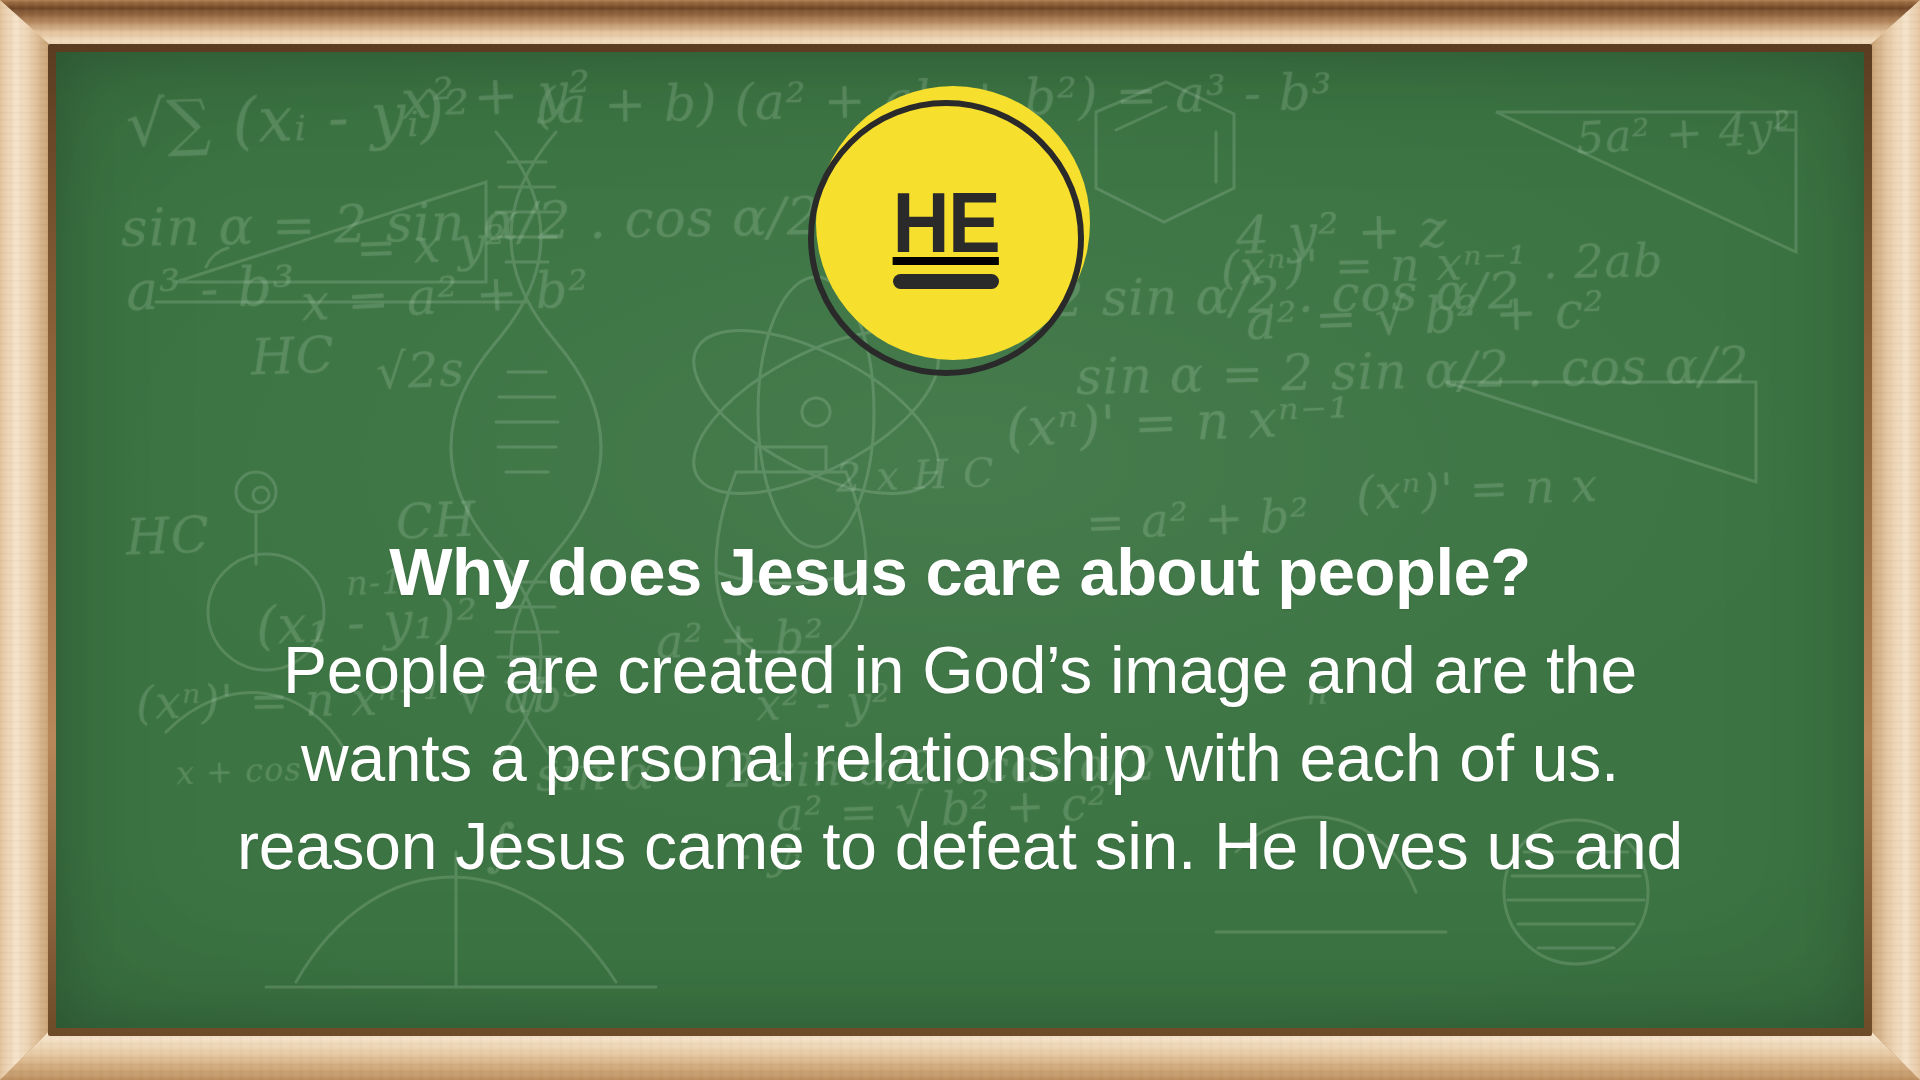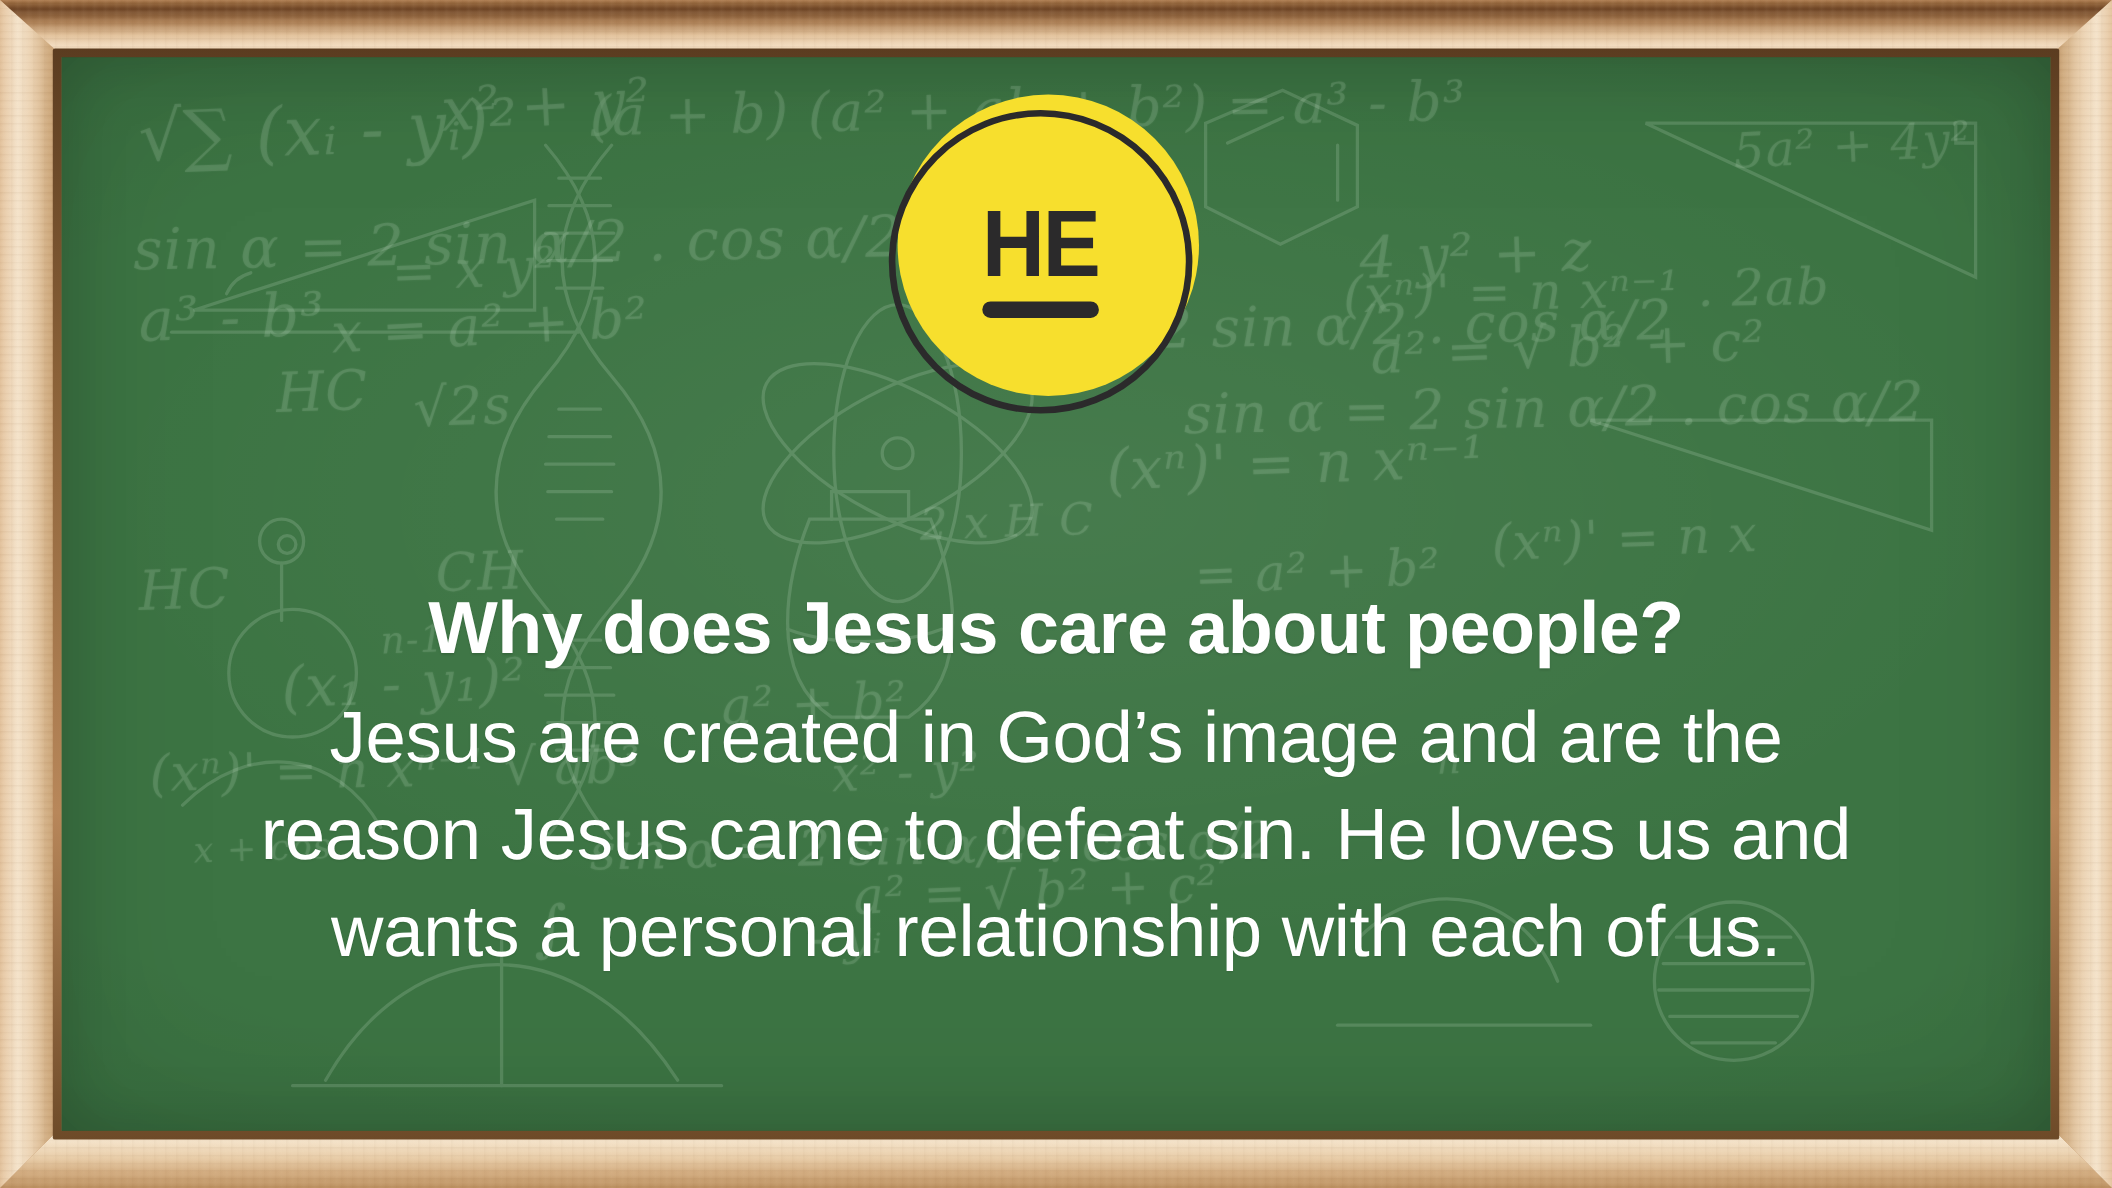--- a/index.html
+++ b/index.html
@@ -139,6 +139,7 @@
     flex-direction: column;
     align-items: center;
     justify-content: center;
+    text-decoration: underline;
   }
   .logo-he {
     font-family: "Liberation Sans", sans-serif;

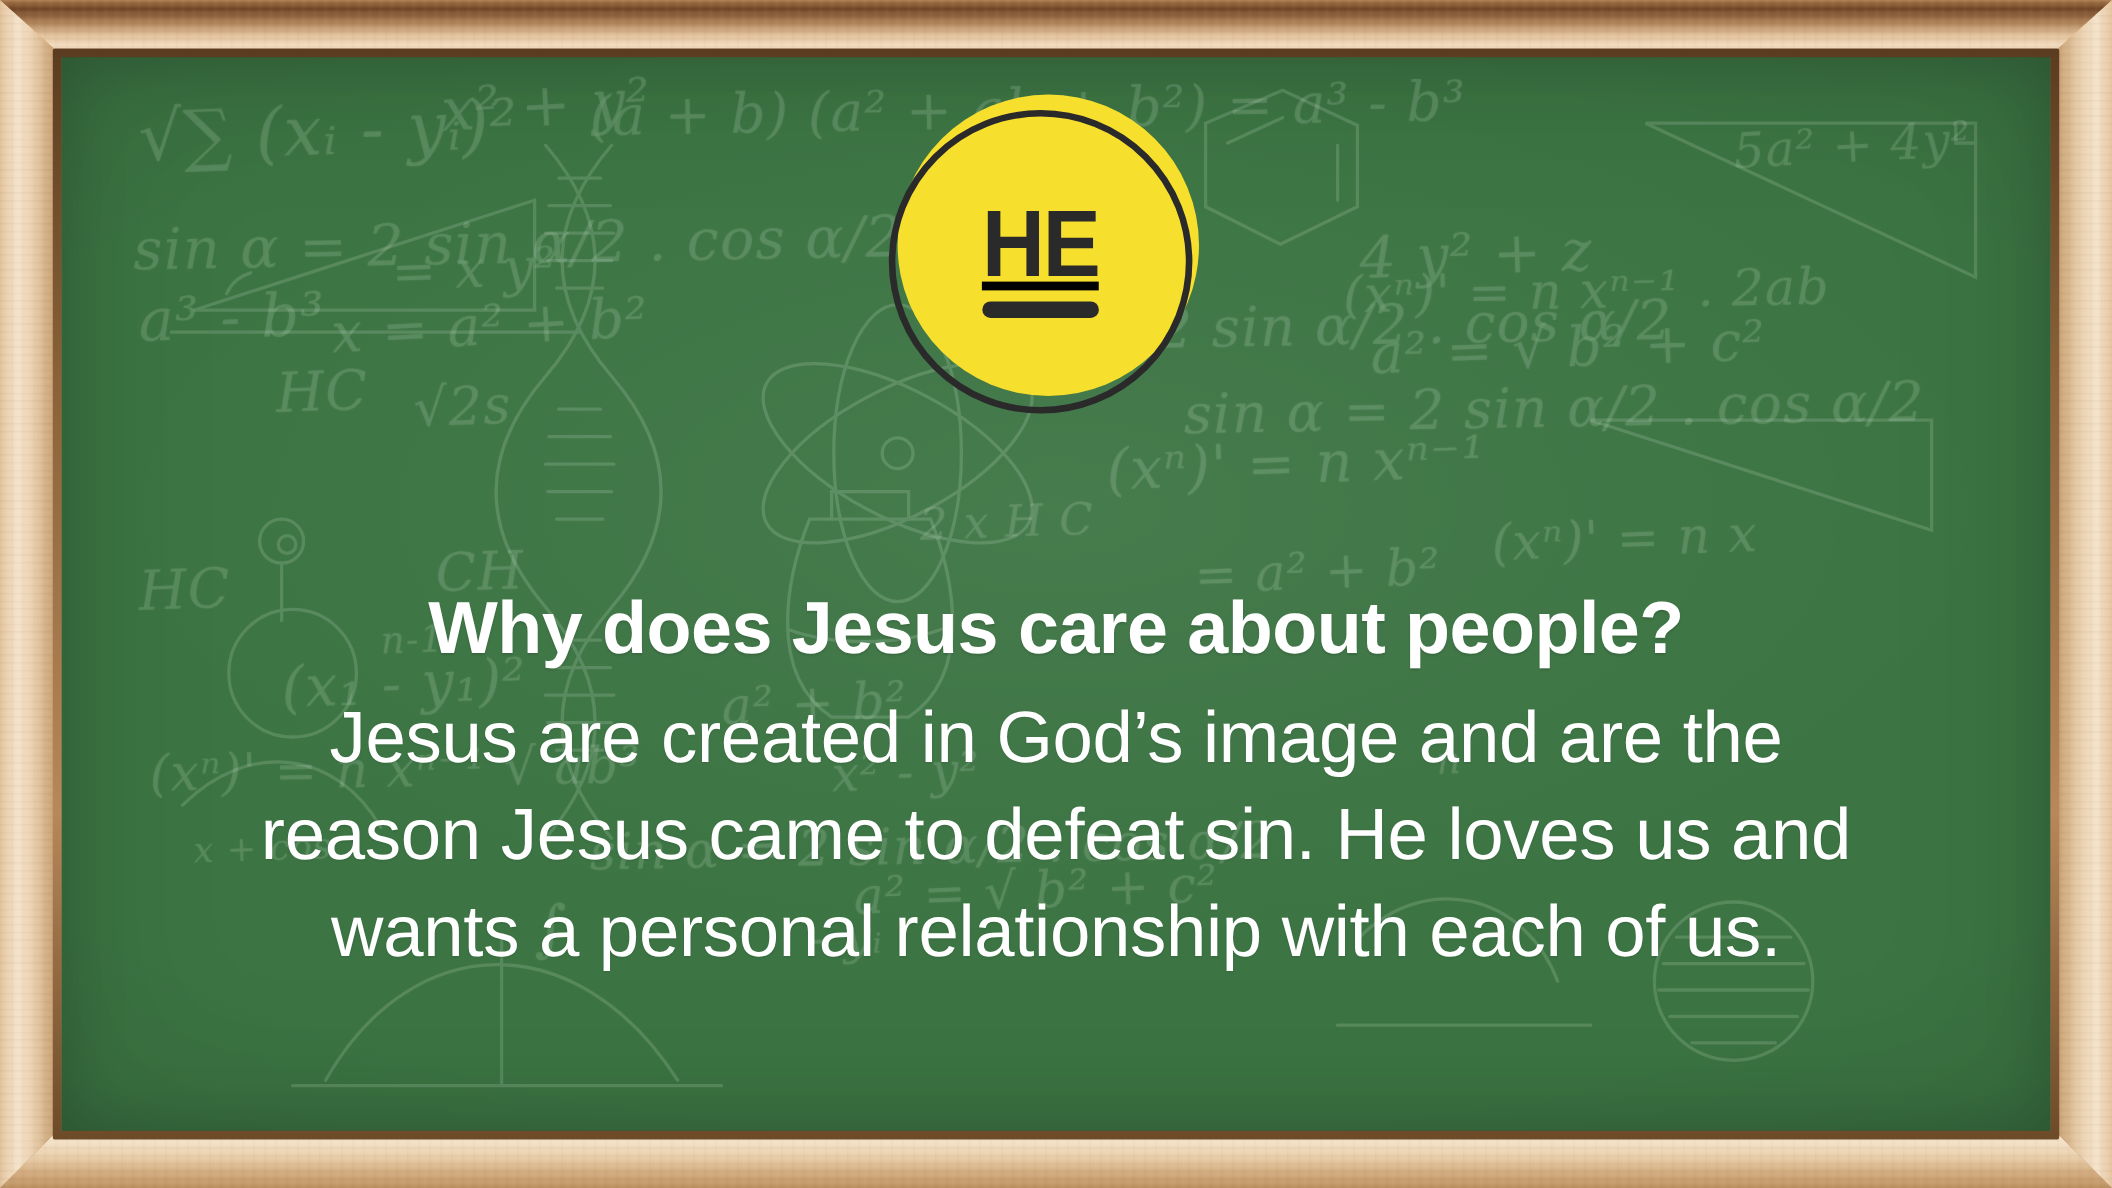--- a/index.html
+++ b/index.html
@@ -326,7 +326,7 @@
     <div class="copy" style="left:0; width:1808px;">
       <div class="headline">Why does Jesus care about people?</div>
       <div class="bodytext">
-        <span class="l">Jesus are created in God’s image and are the</span>
+        <span class="l">People are created in God’s image and are the</span>
         <span class="l">reason Jesus came to defeat sin. He loves us and</span>
         <span class="l">wants a personal relationship with each of us.</span>
       </div>

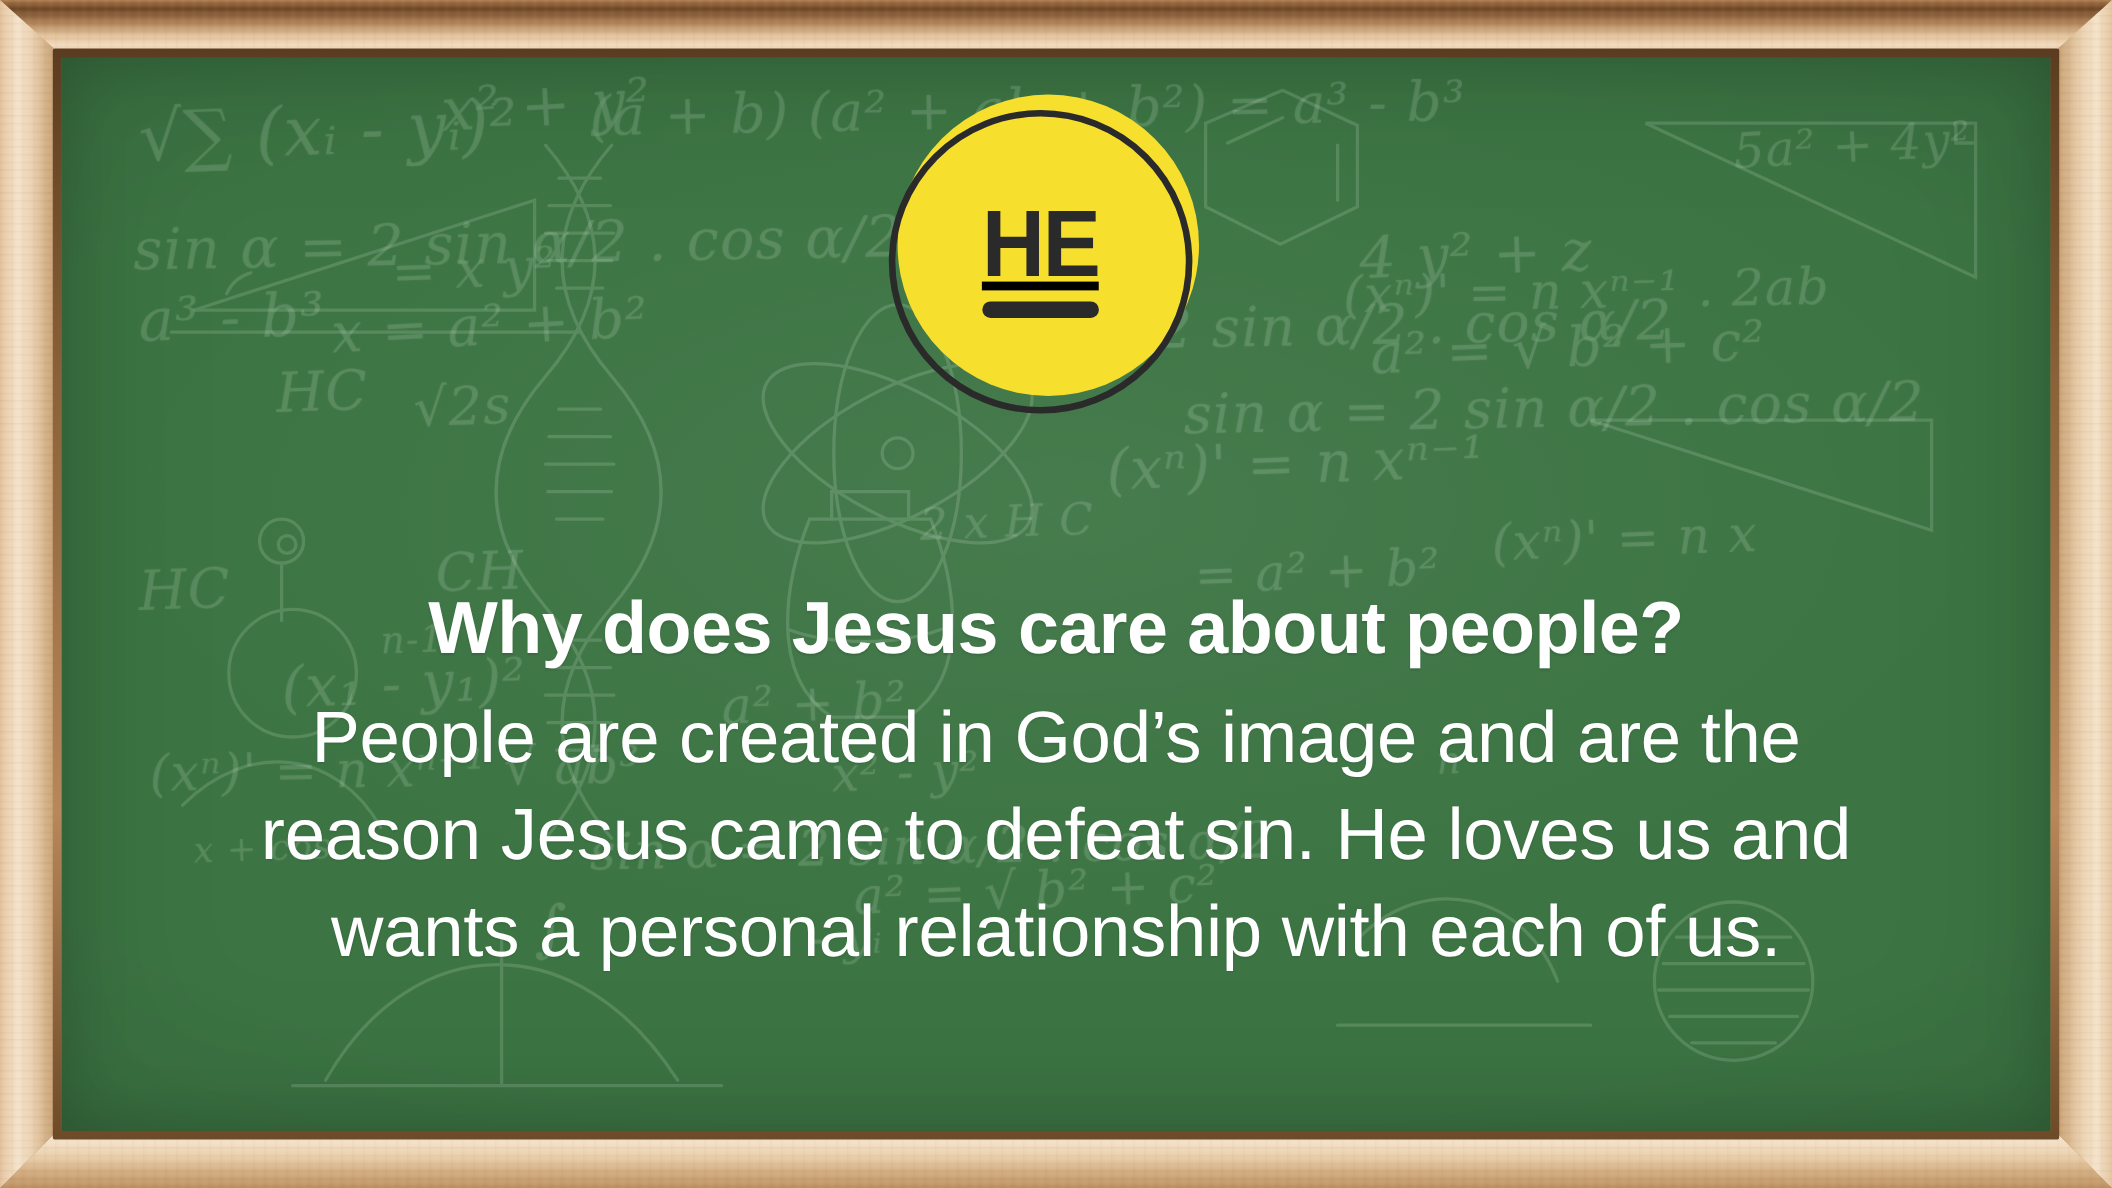--- a/index.html
+++ b/index.html
@@ -327,8 +327,8 @@
       <div class="headline">Why does Jesus care about people?</div>
       <div class="bodytext">
         <span class="l">People are created in God’s image and are the</span>
+        <span class="l">wants a personal relationship with each of us.</span>
         <span class="l">reason Jesus came to defeat sin. He loves us and</span>
-        <span class="l">wants a personal relationship with each of us.</span>
       </div>
     </div>
 

